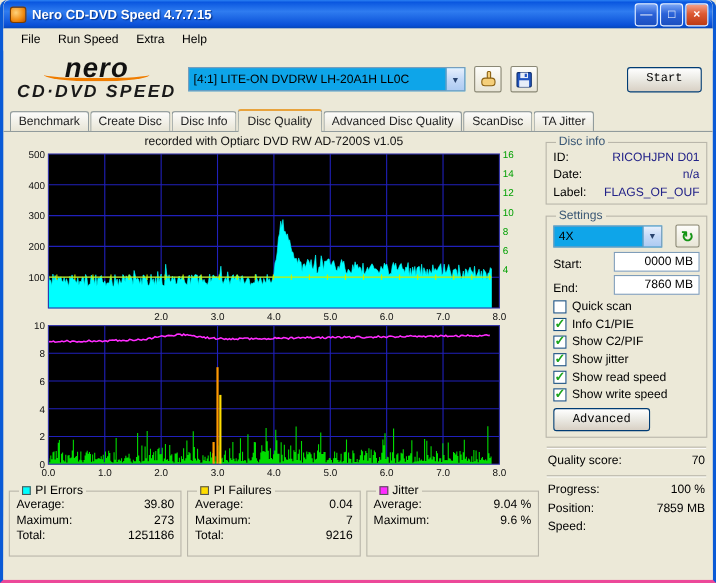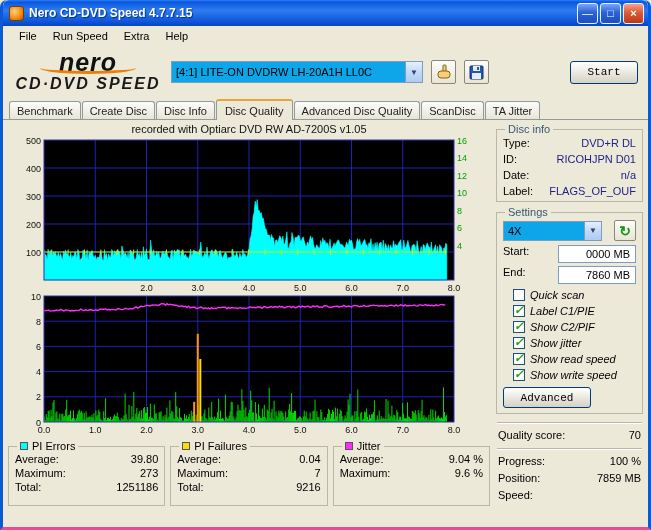--- a/index.html
+++ b/index.html
@@ -316,10 +316,6 @@
       <fieldset class="grp">
         <legend>Disc info</legend>
         <div class="inforow">
-            <span class="il">Type:</span>
-            <span class="iv">DVD+R DL</span>
-          </div>
-        <div class="inforow">
             <span class="il">ID:</span>
             <span class="iv">RICOHJPN D01</span>
           </div>

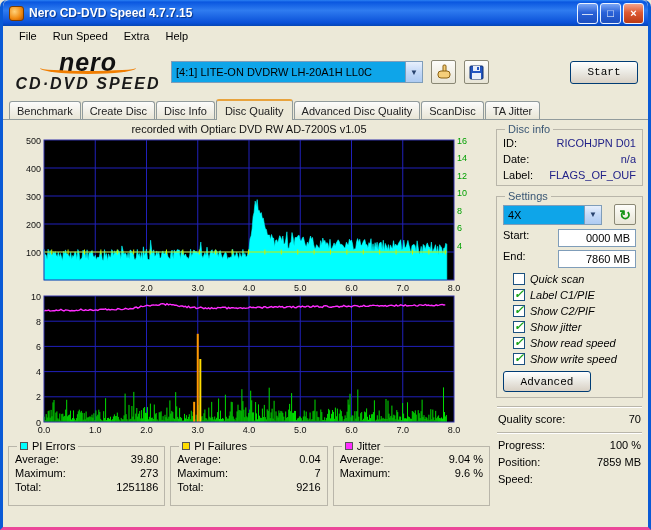--- a/index.html
+++ b/index.html
@@ -80,7 +80,7 @@
   .speedrow{display:flex;justify-content:space-between;align-items:center;margin:2px 0 4px;}
   .combo.small{width:99px;height:20px;}
   .refresh{width:22px;height:21px;color:#149414;font-size:14px;font-weight:bold;}
-  .fieldrow{display:flex;justify-content:space-between;align-items:flex-start;margin:3px 0;}
+  .fieldrow{display:flex;justify-content:space-between;align-items:flex-end;margin:3px 0;}
   .textbox{width:78px;height:18px;background:#fff;border:1px solid #7f9db9;font-size:11px;
            line-height:16px;padding:0 5px;text-align:right;}
   .chkrow{display:flex;align-items:center;gap:5px;height:15px;margin:1px 10px;font-style:italic;}

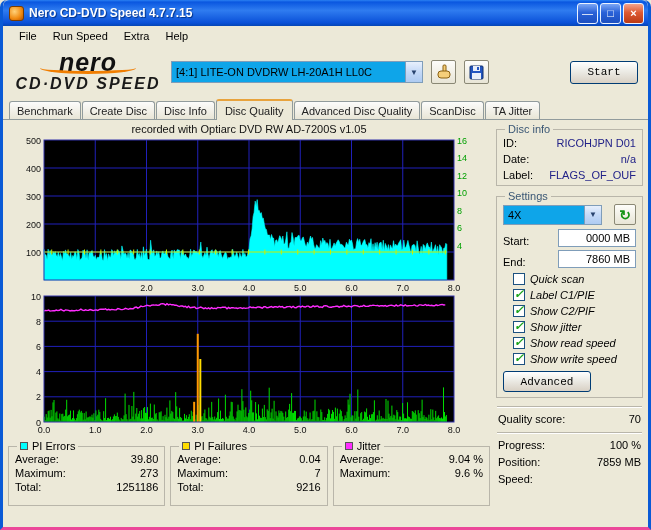--- a/index.html
+++ b/index.html
@@ -83,7 +83,7 @@
   .fieldrow{display:flex;justify-content:space-between;align-items:flex-end;margin:3px 0;}
   .textbox{width:78px;height:18px;background:#fff;border:1px solid #7f9db9;font-size:11px;
            line-height:16px;padding:0 5px;text-align:right;}
-  .chkrow{display:flex;align-items:center;gap:5px;height:15px;margin:1px 10px;font-style:italic;}
+  .chkrow{display:flex;align-items:center;gap:5px;height:15px;margin:1px 0;}
   .chk{width:12px;height:12px;background:#fff;border:1px solid #1c5180;position:relative;flex:0 0 12px;}
   .chk.checked::after{content:"✓";position:absolute;left:0px;top:-3px;color:#1ca41c;
                       font-size:12px;font-weight:bold;}

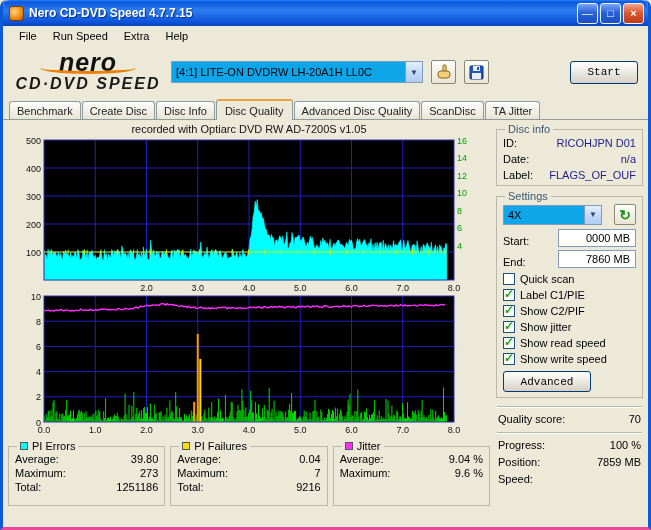--- a/index.html
+++ b/index.html
@@ -354,7 +354,7 @@
         </div>
         <div class="chkrow">
           <span class="chk checked"></span>
-          <span>Label C1/PIE</span>
+          <span>Info C1/PIE</span>
         </div>
         <div class="chkrow">
           <span class="chk checked"></span>

